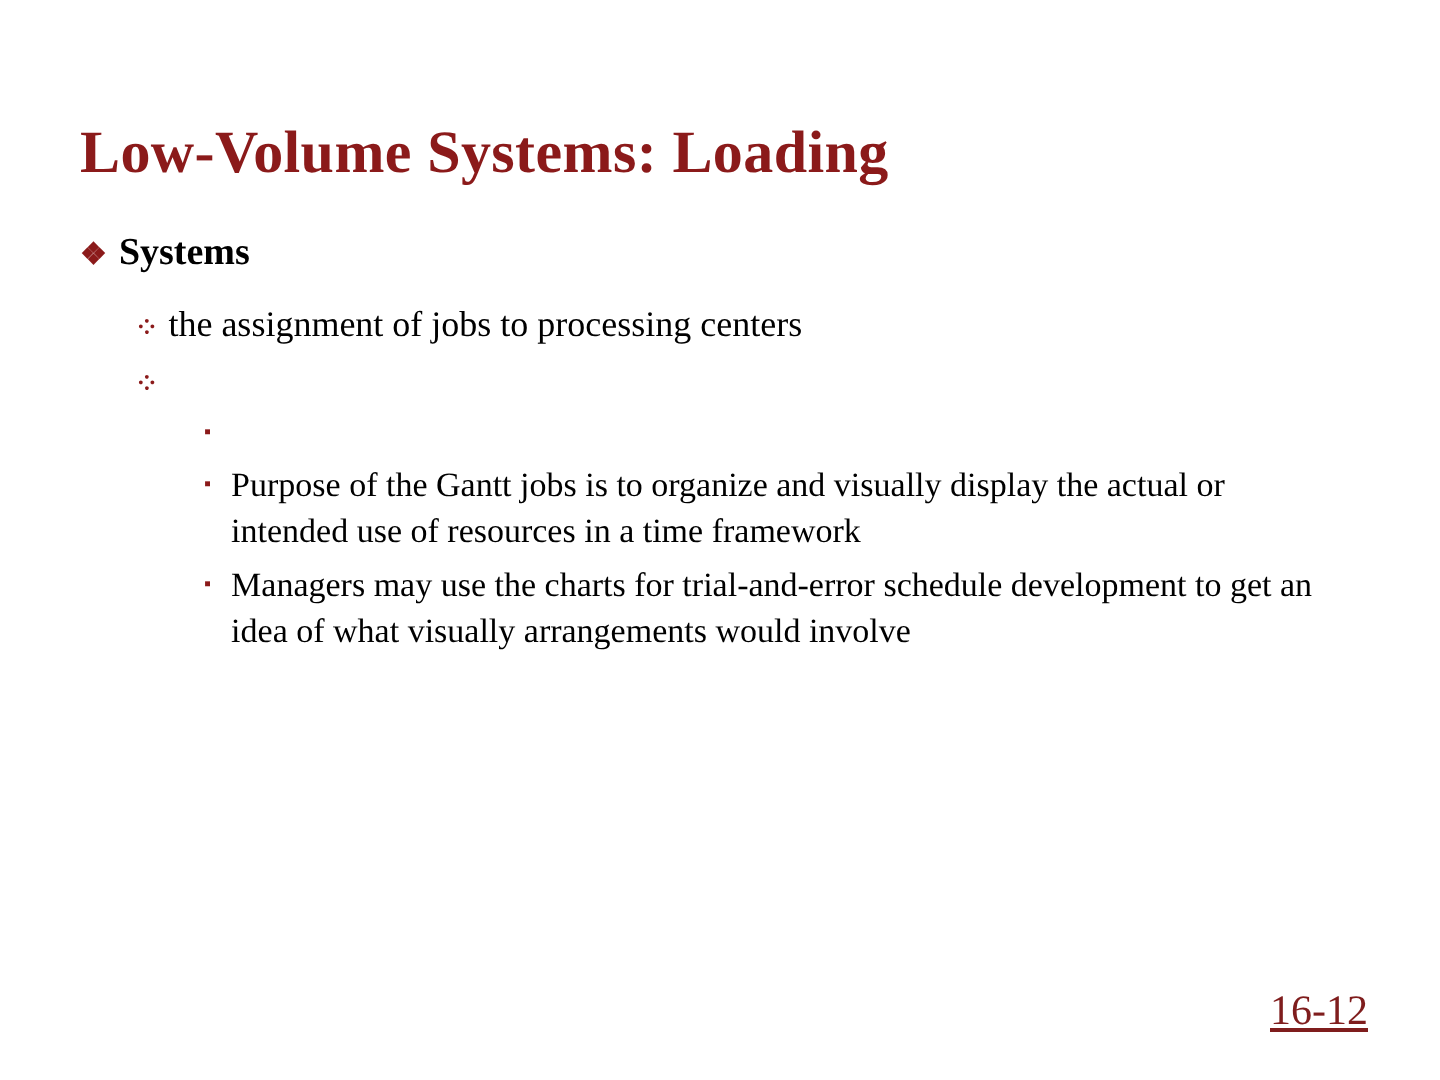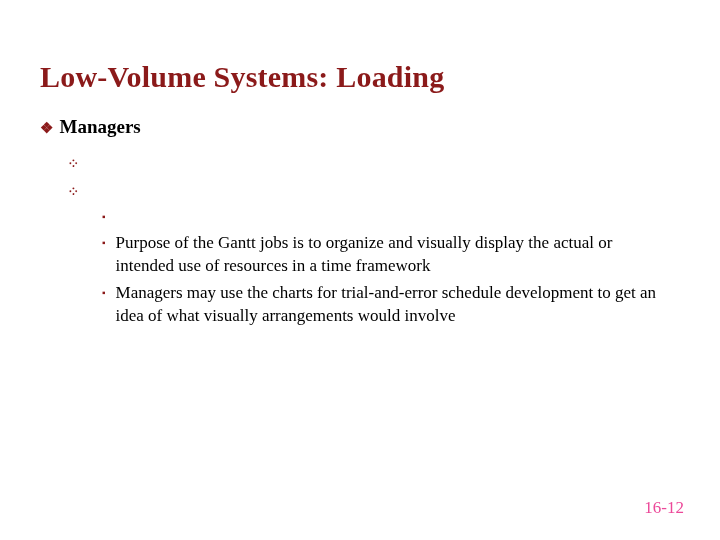--- a/index.html
+++ b/index.html
@@ -23,7 +23,7 @@
 
   <div class="lvl1">
     <span class="bullet">❖</span>
-    <span class="txt">Managers</span>
+    <span class="txt">Systems</span>
   </div>
 
   <div class="lvl2">

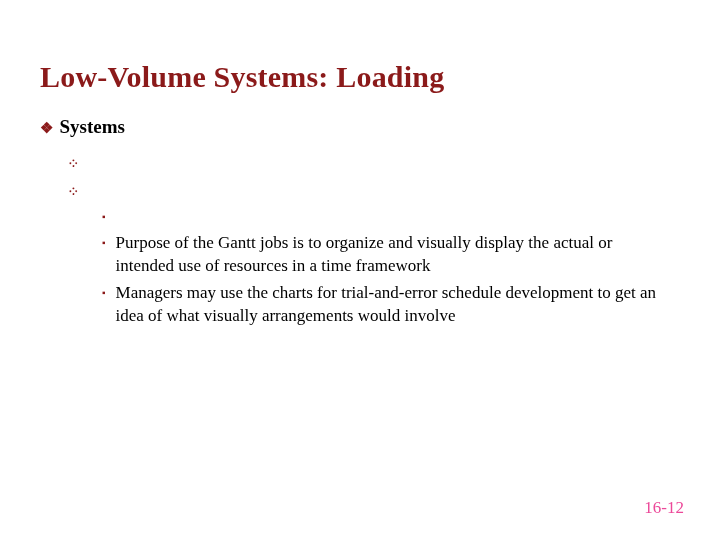--- a/index.html
+++ b/index.html
@@ -28,6 +28,7 @@
 
   <div class="lvl2">
     <span class="bullet">܀</span>
+    <span class="txt">the assignment of jobs to processing centers</span>
   </div>
 
   <div class="lvl2 bold">

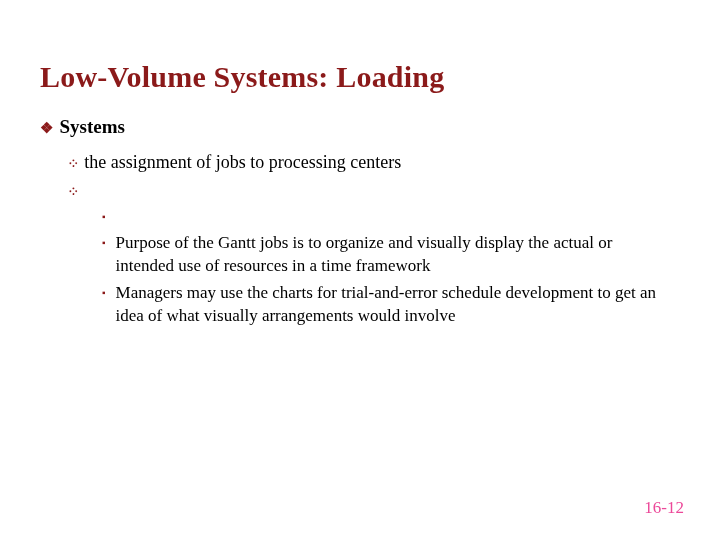--- a/index.html
+++ b/index.html
@@ -13,7 +13,7 @@
   .lvl2.bold .txt { font-weight: bold; }
   .lvl3 { font-size: 17px; margin-left: 62px; margin-bottom: 4px; display: flex; align-items: flex-start; line-height: 1.35; padding-right: 20px; }
   .lvl3 .bullet { color: #8b1a1a; margin-right: 10px; font-size: 10px; line-height: 22px; }
-  .pagenum { position: absolute; right: 36px; bottom: 22px; font-size: 17px; color: #ec4899; }
+  .pagenum { position: absolute; right: 36px; bottom: 22px; font-size: 21px; color: #7f1d1d; text-decoration: underline; }
 </style>
 </head>
 <body>

